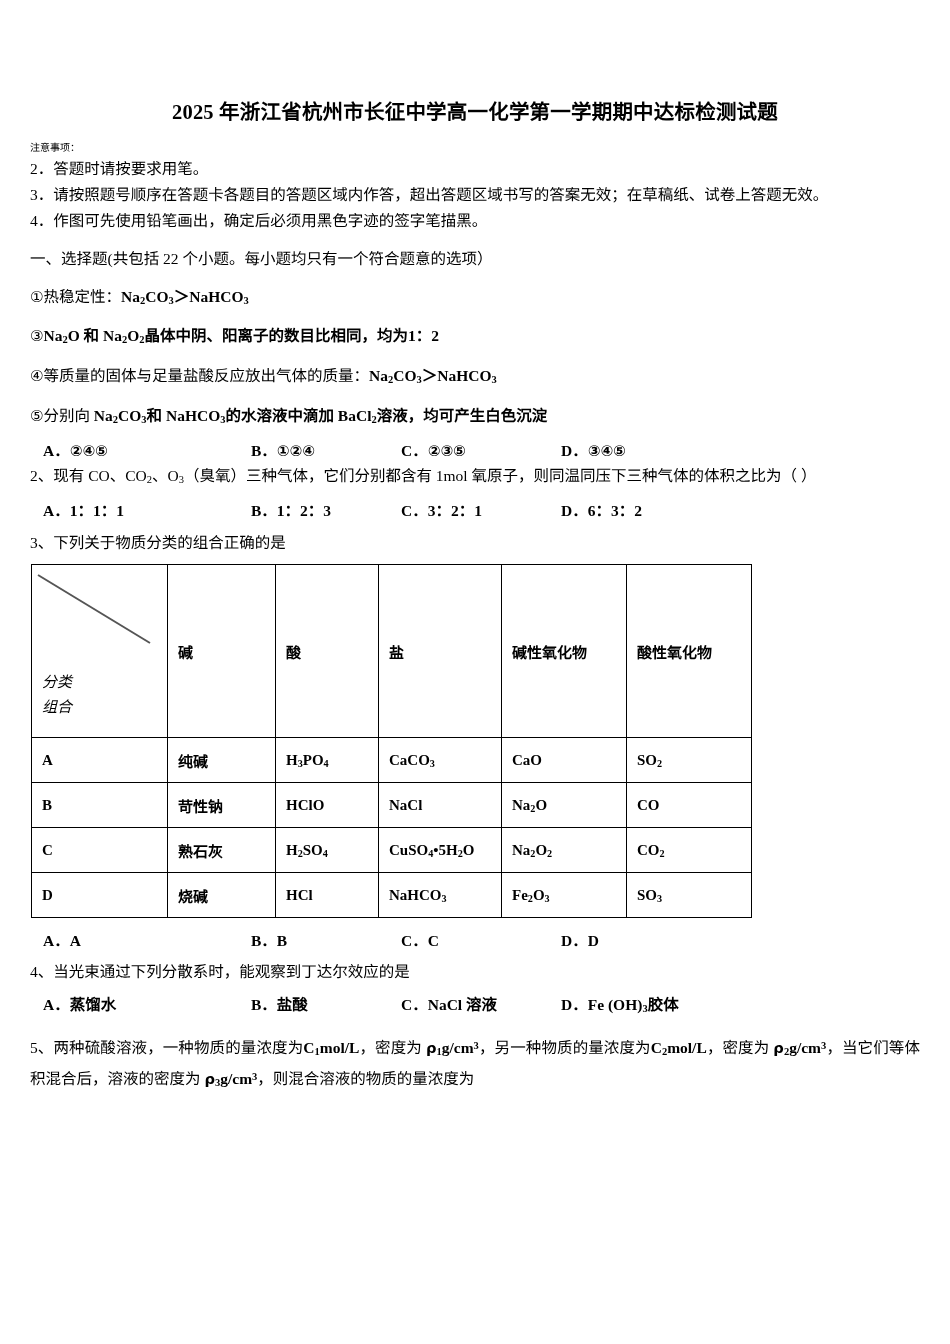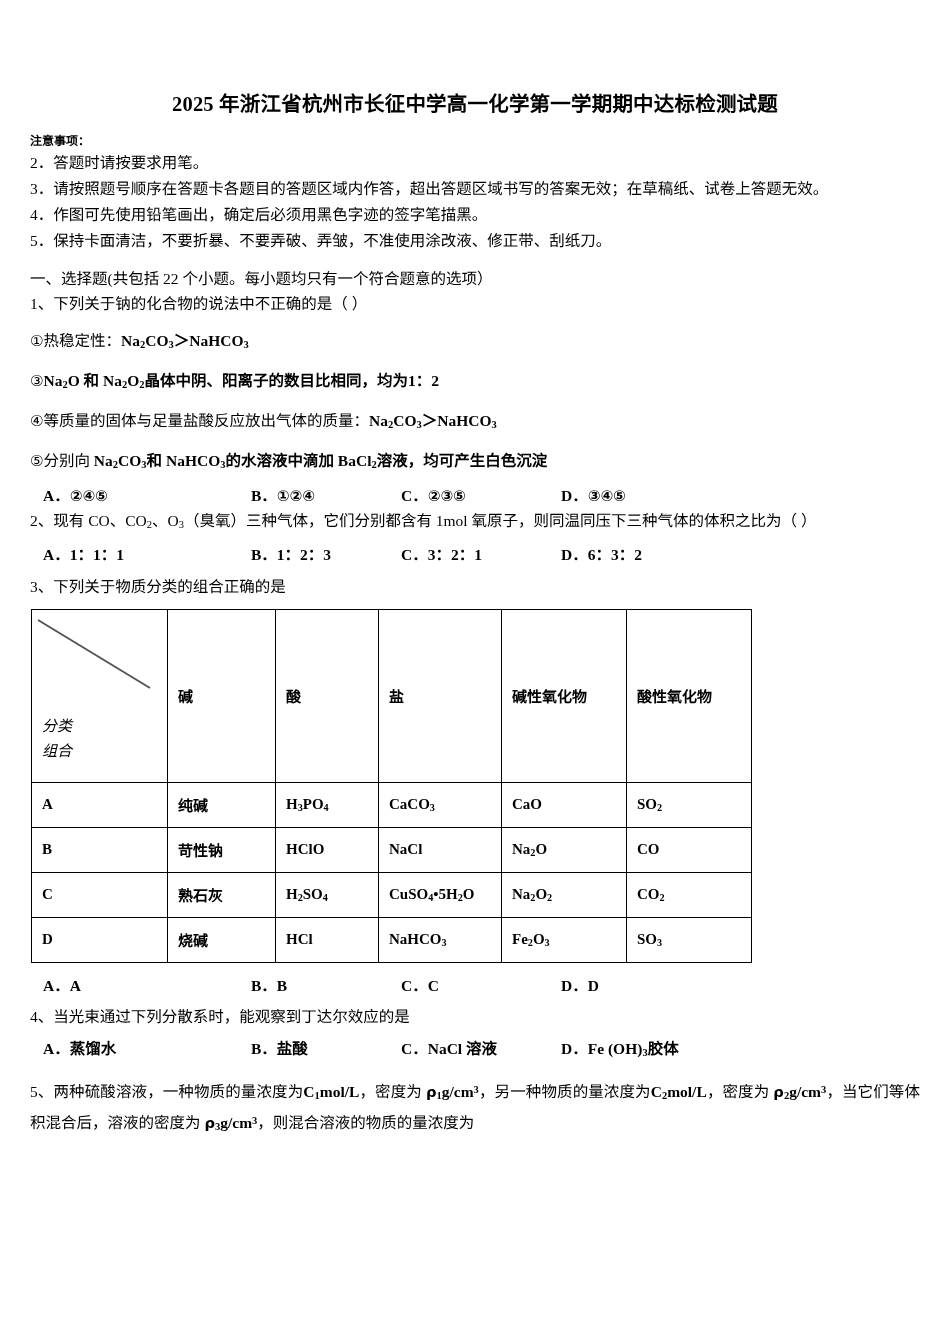--- a/index.html
+++ b/index.html
@@ -30,7 +30,7 @@
     font-size: 20.5px;
     font-weight: bold;
     letter-spacing: 0.2px;
-    margin: 4px;
+    margin: 12px;
     padding-top: 88px;
     line-height: 1.2;
   }

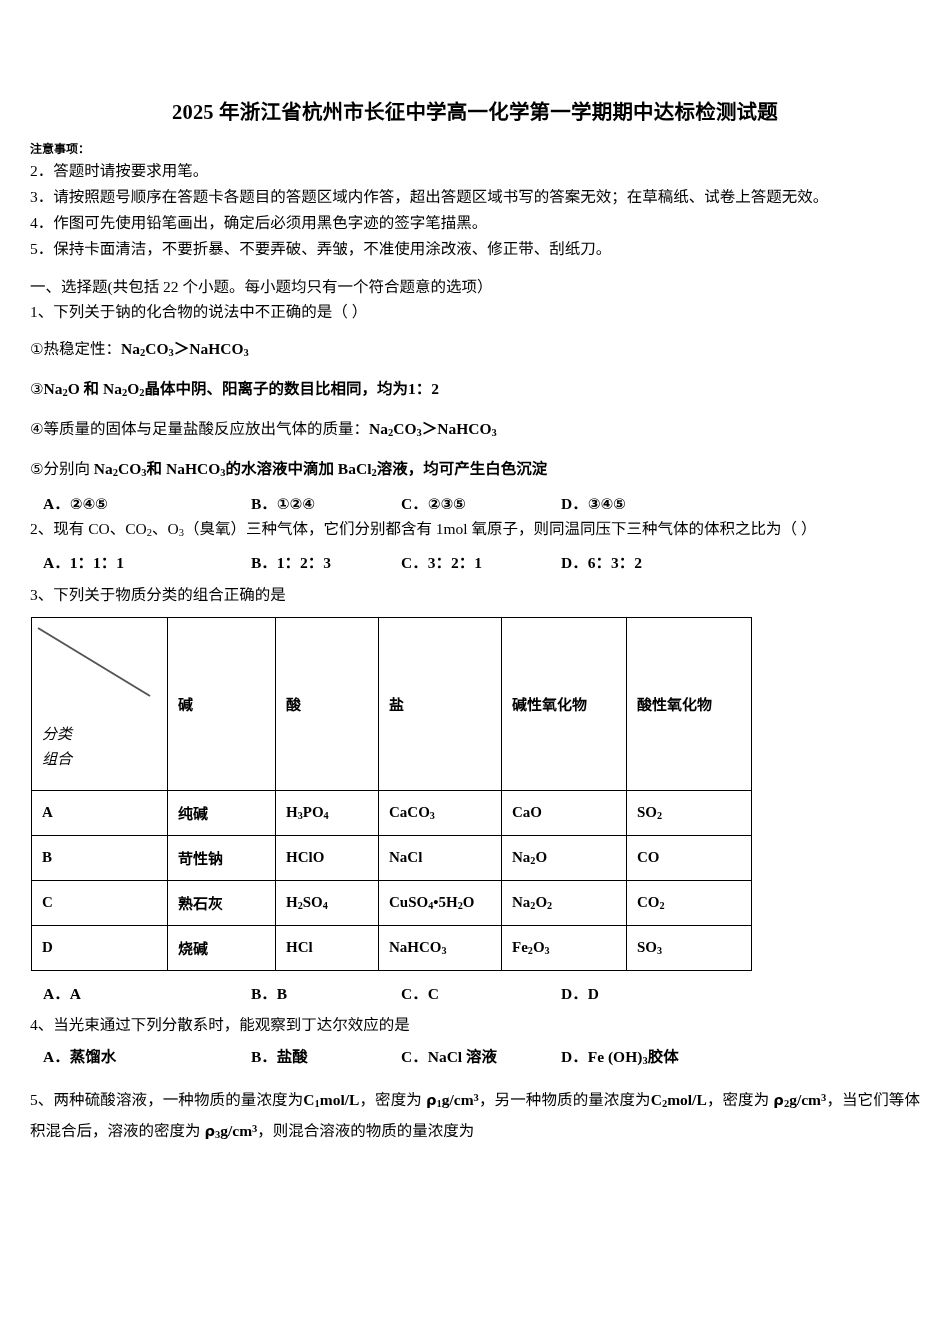--- a/index.html
+++ b/index.html
@@ -40,8 +40,8 @@
     margin-top: 18px;
   }
   .notice-head {
-    font-size: 12px;
-    font-weight: bold;
+    font-size: 10px;
+    font-weight: normal;
     line-height: 1.0;
     margin: 0 0 8px 0;
   }

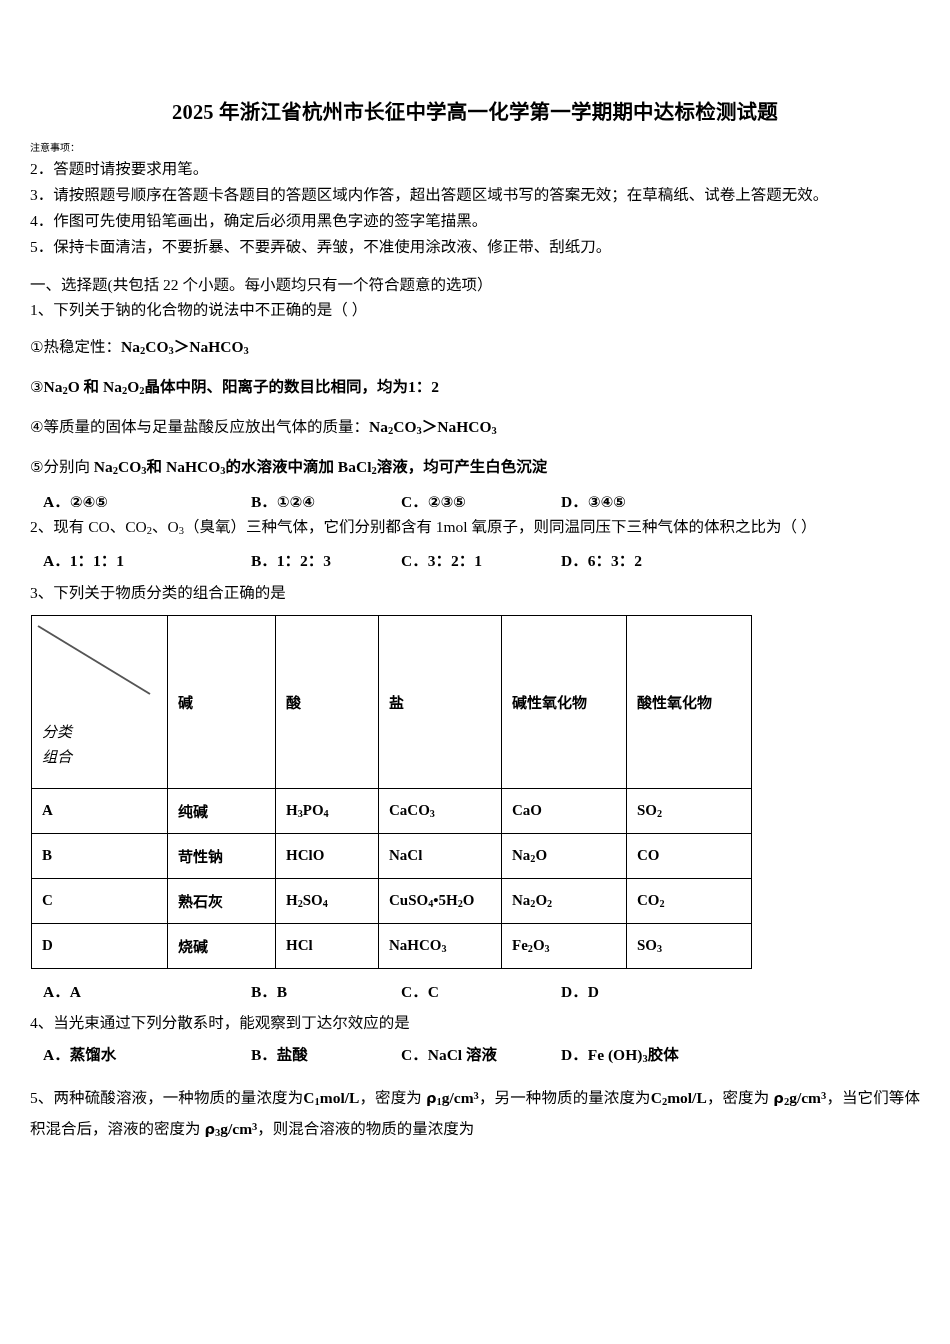--- a/index.html
+++ b/index.html
@@ -170,7 +170,6 @@
     <div class="notice-item">2．答题时请按要求用笔。</div>
     <div class="notice-item">3．请按照题号顺序在答题卡各题目的答题区域内作答，超出答题区域书写的答案无效；在草稿纸、试卷上答题无效。</div>
     <div class="notice-item">4．作图可先使用铅笔画出，确定后必须用黑色字迹的签字笔描黑。</div>
-    <div class="notice-item">5．保持卡面清洁，不要折暴、不要弄破、弄皱，不准使用涂改液、修正带、刮纸刀。</div>
   </div>
 
   <div class="section-head">一、选择题(共包括 22 个小题。每小题均只有一个符合题意的选项）</div>

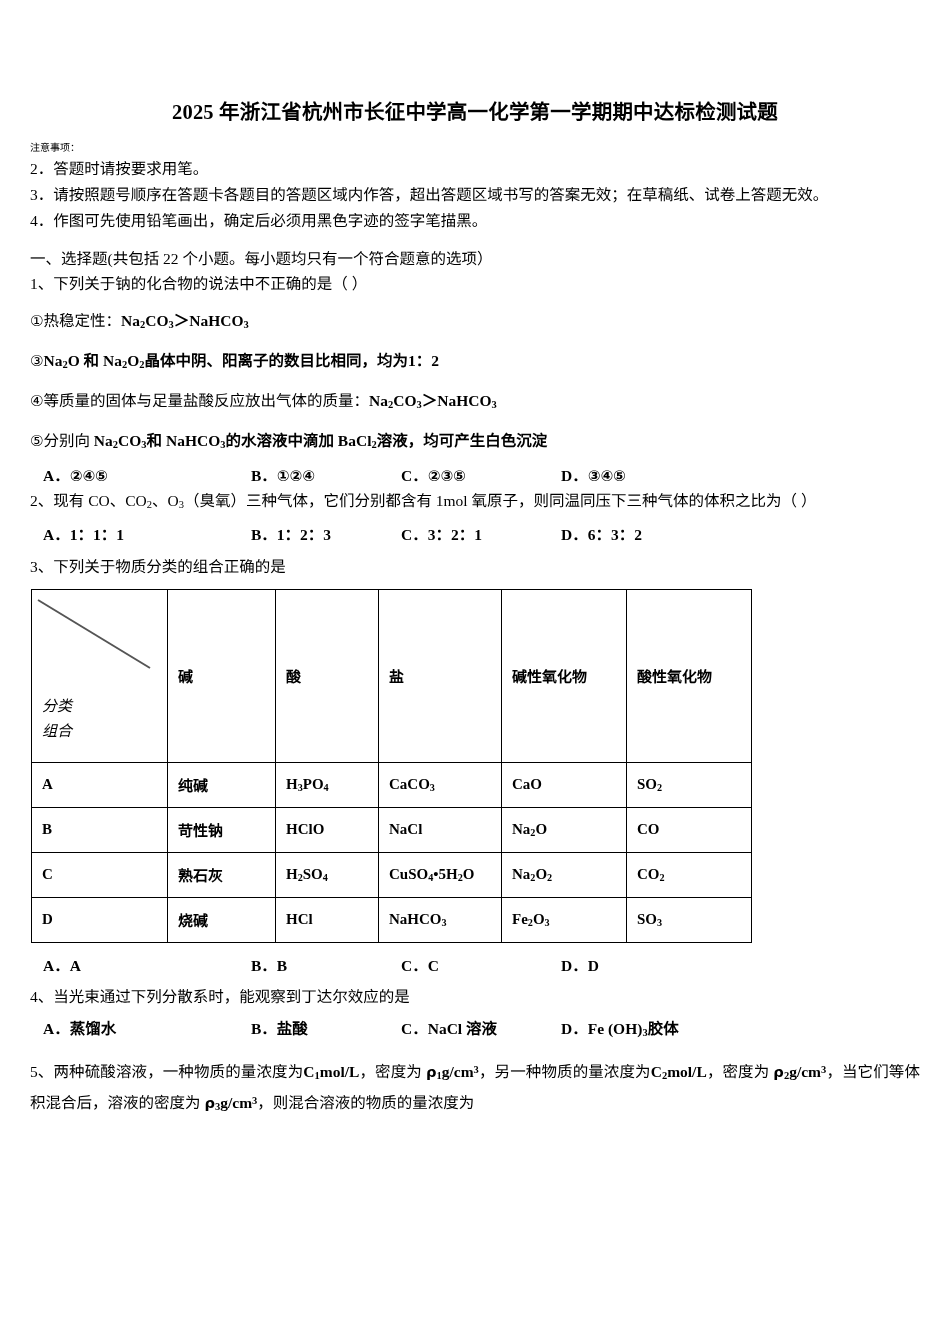--- a/index.html
+++ b/index.html
@@ -174,7 +174,6 @@
 
   <div class="section-head">一、选择题(共包括 22 个小题。每小题均只有一个符合题意的选项）</div>
 
-  <div class="q-stem">1、下列关于钠的化合物的说法中不正确的是（   ）</div>
 
   <div class="q-sub">
     <span class="circled">①</span><span>热稳定性：</span><span class="chem">Na<sub>2</sub>CO<sub>3</sub>＞NaHCO<sub>3</sub></span>

